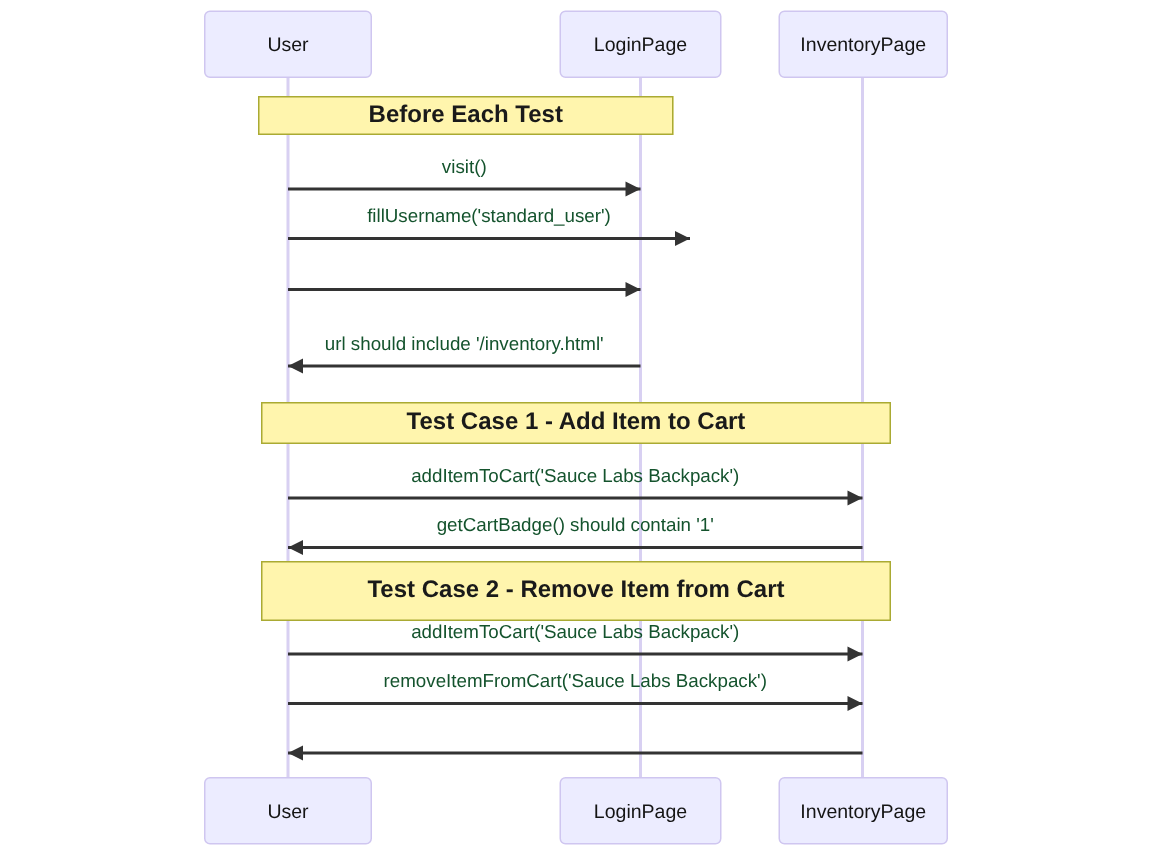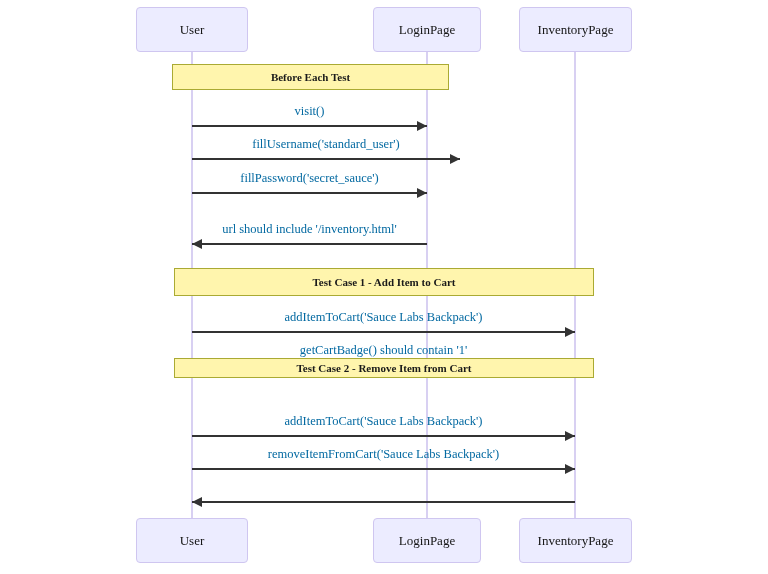--- a/index.html
+++ b/index.html
@@ -5,7 +5,7 @@
   html,body{margin:0;padding:0;background:#ffffff;}
   .canvas{
     position:relative;width:768px;height:574px;background:#ffffff;overflow:hidden;
-    font-family:Liberation Serif, serif;
+    font-family:Liberation Sans, sans-serif;
   }
   .actor{
     position:absolute;height:45px;background:#ECECFF;border:1px solid #CFC6F0;

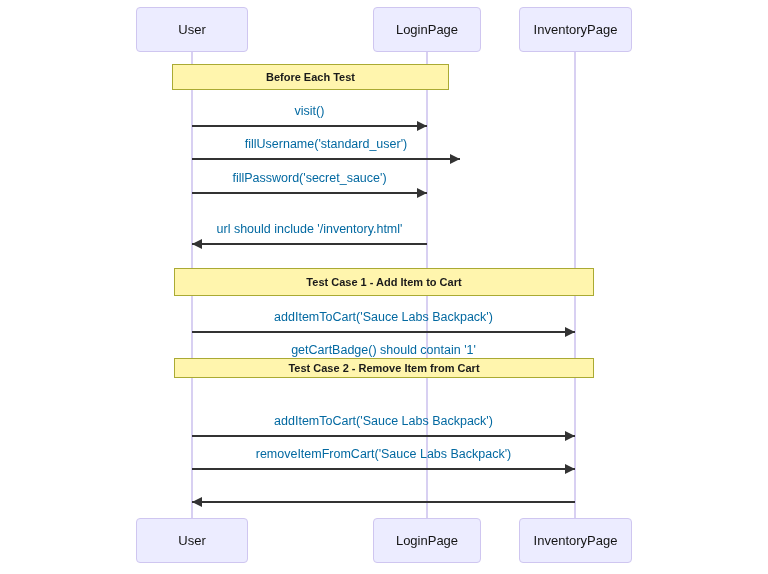--- a/index.html
+++ b/index.html
@@ -18,7 +18,7 @@
   .note{
     position:absolute;background:#FFF5AD;border:1px solid #AAAA33;box-sizing:border-box;
     display:flex;align-items:center;justify-content:center;
-    font-size:11px;font-weight:600;color:#1a1a1a;z-index:4;
+    font-size:16px;font-weight:600;color:#1a1a1a;z-index:4;
   }
   .msg{position:absolute;height:27px;z-index:2;}
   .msg-text{

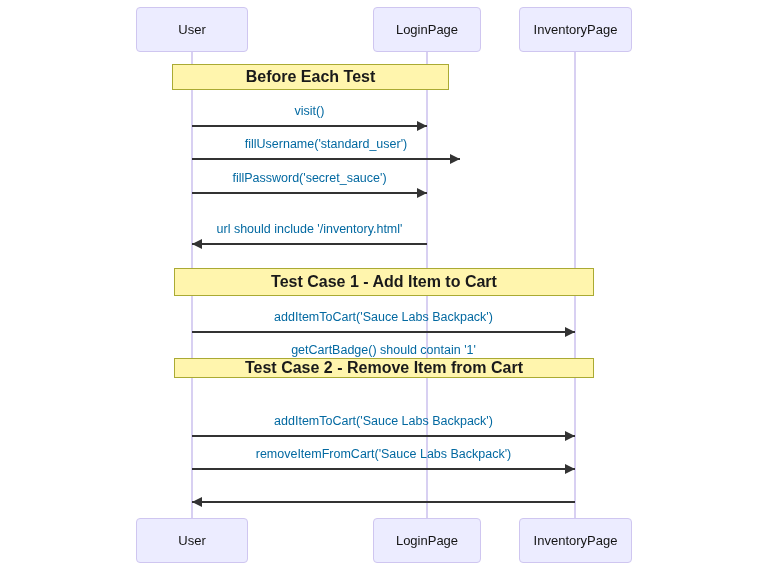--- a/index.html
+++ b/index.html
@@ -23,7 +23,7 @@
   .msg{position:absolute;height:27px;z-index:2;}
   .msg-text{
     position:absolute;left:0;right:0;top:0;text-align:center;
-    font-size:12.5px;color:#0369a1;white-space:nowrap;
+    font-size:12.5px;color:#14532d;white-space:nowrap;
   }
   .msg-line{position:absolute;left:0;right:0;top:21px;height:1.6px;background:#333333;}
   .msg-line.dir-right::after{

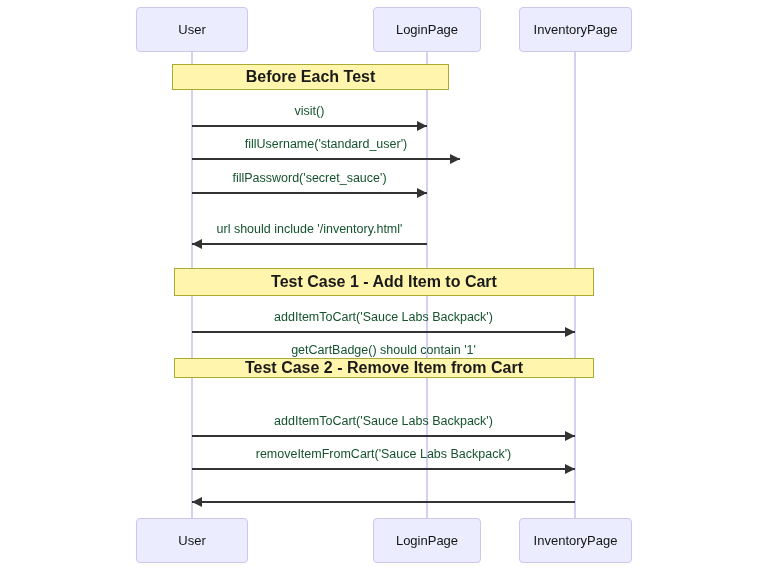--- a/index.html
+++ b/index.html
@@ -83,7 +83,6 @@
     <div class="msg-line dir-right"></div>
   </div>
   <div class="msg" style="left:192px;top:171px;width:235px">
-    <div class="msg-text">fillPassword('secret_sauce')</div>
     <div class="msg-line dir-right"></div>
   </div>
   <div class="msg" style="left:192px;top:222px;width:235px">

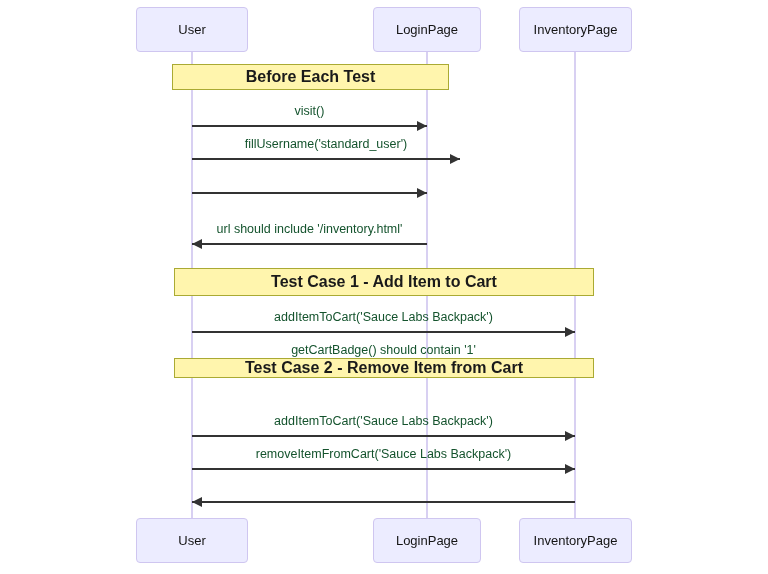--- a/index.html
+++ b/index.html
@@ -70,7 +70,7 @@
   <div class="note" style="left:174px;top:268px;width:420px;height:28px">
     <span>Test Case 1 - Add Item to Cart</span>
   </div>
-  <div class="note" style="left:174px;top:358px;width:420px;height:20px">
+  <div class="note" style="left:174px;top:374px;width:420px;height:40px">
     <span>Test Case 2 - Remove Item from Cart</span>
   </div>
 

